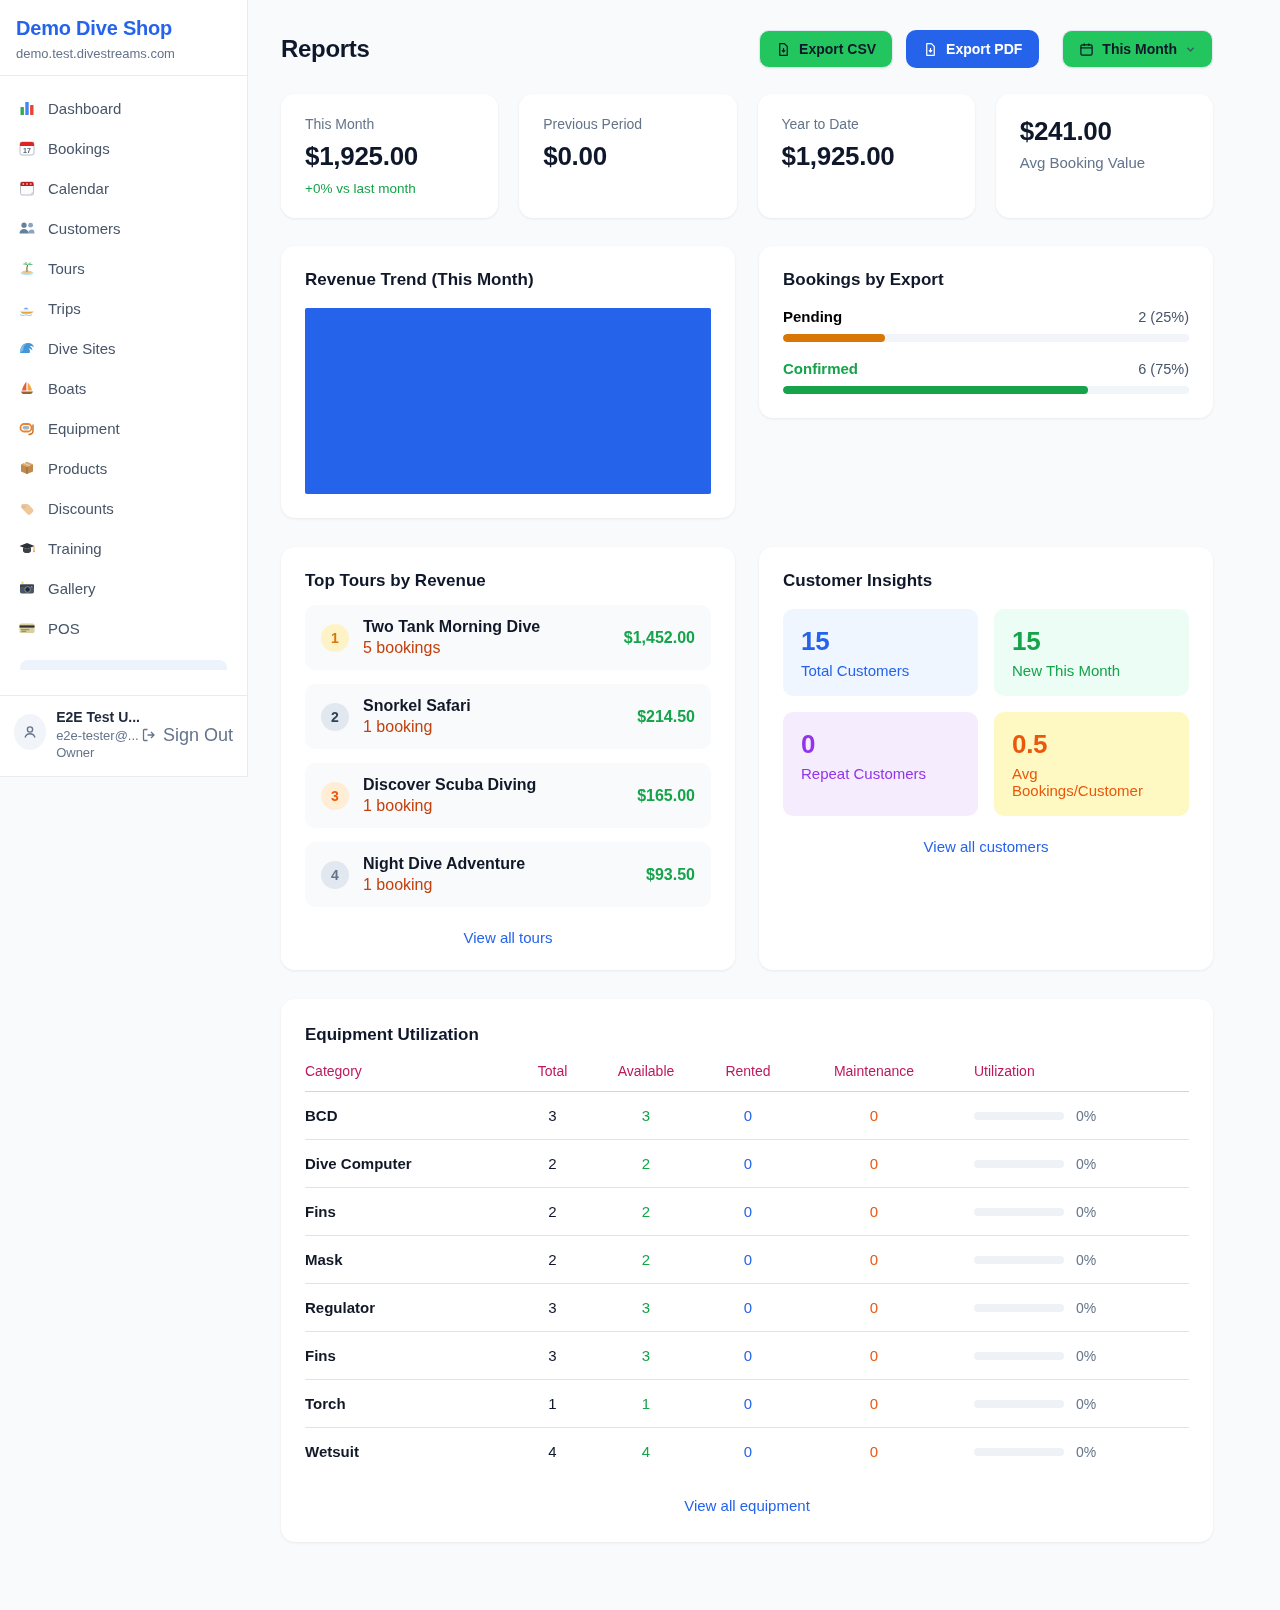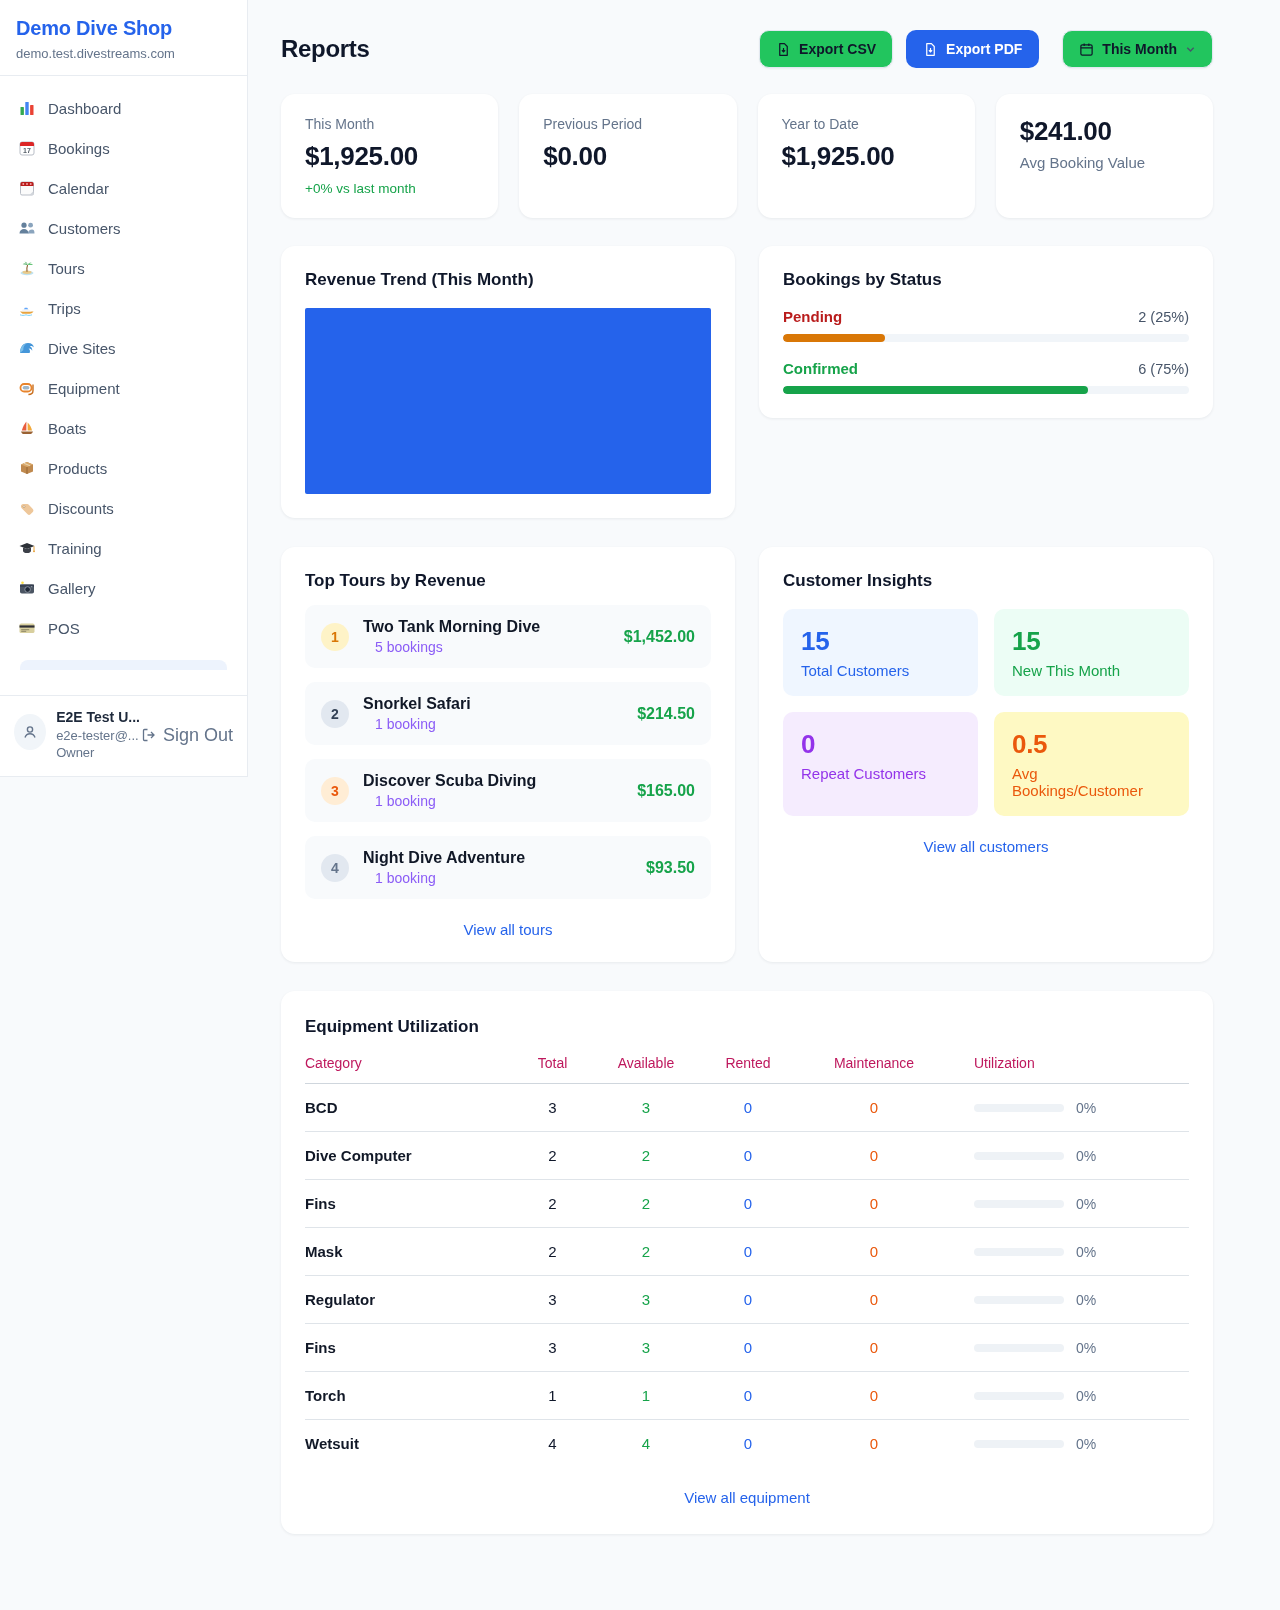--- a/index.html
+++ b/index.html
@@ -351,7 +351,7 @@
       <div class="chart-block"></div>
     </div>
     <div class="card pad">
-      <h3>Bookings by Status</h3>
+      <h3>Bookings by Export</h3>
       <div class="status-row">
         <div class="status-head">
           <span class="status-label pending">Pending</span>

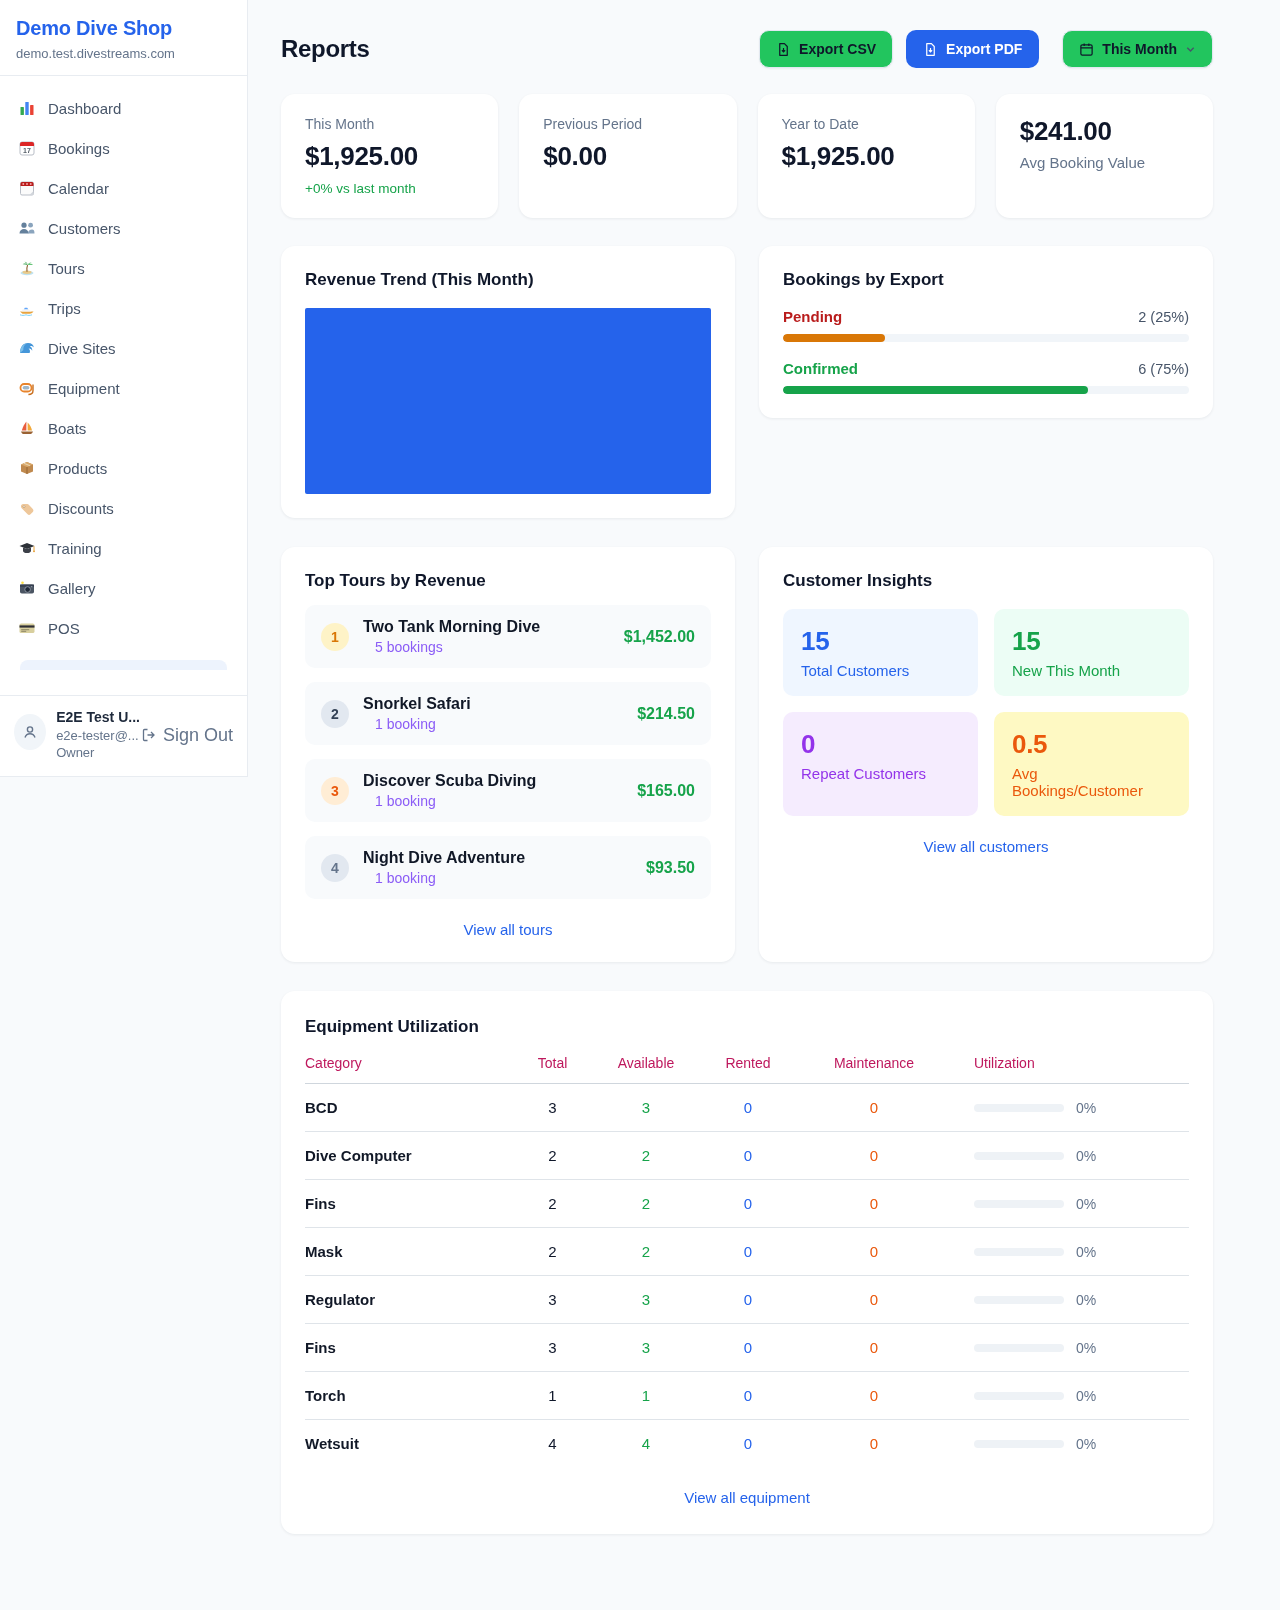--- a/index.html
+++ b/index.html
@@ -64,7 +64,7 @@
   .status-row { margin-top:18px; }
   .status-head { display:flex; justify-content:space-between; align-items:baseline; margin-bottom:9px; }
   .status-label { font-size:15px; font-weight:700; }
-  .status-label.pending { color:#b91c1c; }
+  .status-label.pending { color:#000000; }
   .status-label.confirmed { color:#16a34a; }
   .status-count { font-size:14.5px; color:#475569; }
   .track { height:8px; border-radius:4px; background:#f1f5f9; overflow:hidden; }

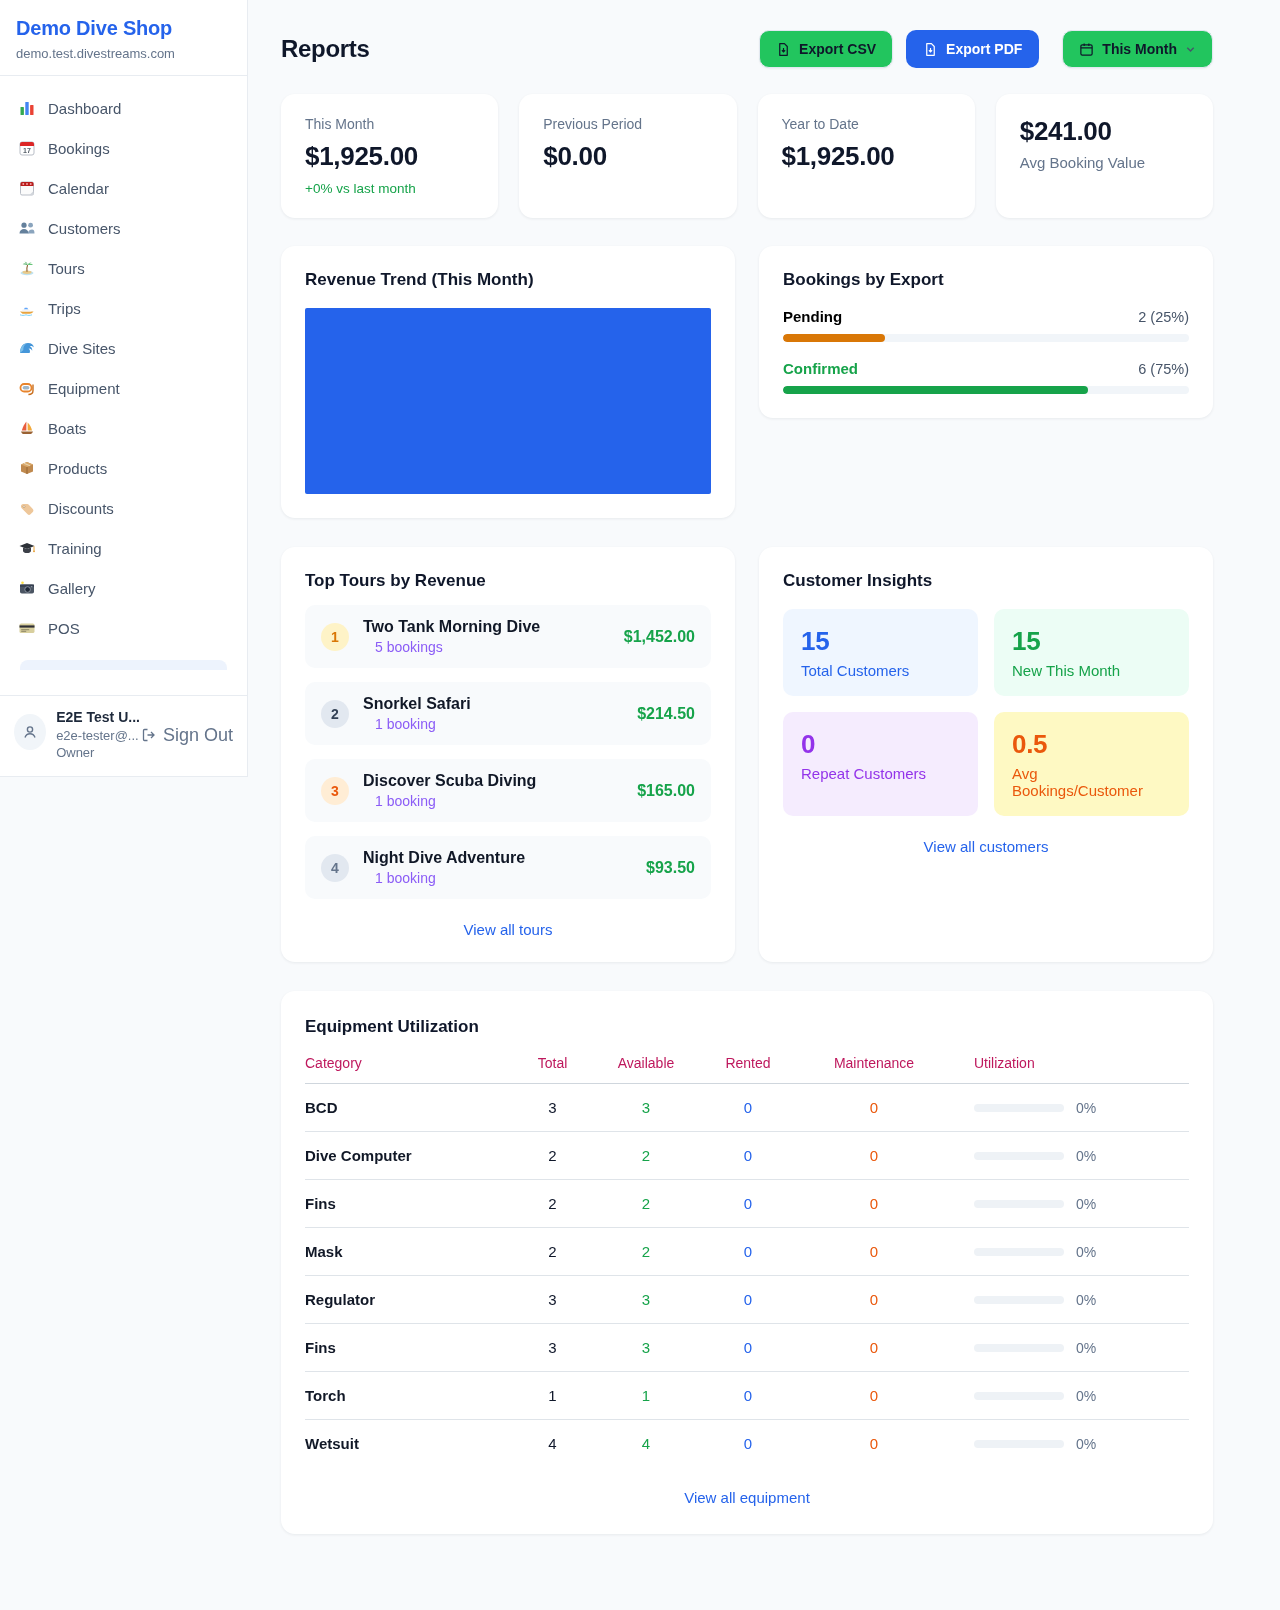--- a/index.html
+++ b/index.html
@@ -197,22 +197,22 @@
     <div class="nav-item">
       <span class="ico">
           <svg viewBox="0 0 18 18">
+            <path d="M8.4 2.5v9H3.8c1-3.6 2.6-6.6 4.6-9z" fill="#e85d3d"></path>
+            <path d="M9.6 3.5c2.4 2.2 3.8 5 4.4 8H9.6z" fill="#f2a93b"></path>
+            <path d="M3 12.5h12c-.4 1.6-1.8 2.6-3.6 2.6H6.2c-1.6 0-2.8-1-3.2-2.6z" fill="#9a6233"></path>
+          </svg>
+        </span>
+      <span>Boats</span>
+    </div>
+    <div class="nav-item">
+      <span class="ico">
+          <svg viewBox="0 0 18 18">
             <rect x="2.5" y="5" width="11" height="7.5" rx="3.6" fill="none" stroke="#e8842c" stroke-width="1.8"></rect>
             <rect x="4.6" y="7" width="6.8" height="3.6" rx="1.8" fill="#9fb6c9"></rect>
             <path d="M15 5.5v6c0 2.6-2 4-4.6 4" stroke="#c96f1e" stroke-width="1.4" fill="none"></path>
           </svg>
         </span>
       <span>Equipment</span>
-    </div>
-    <div class="nav-item">
-      <span class="ico">
-          <svg viewBox="0 0 18 18">
-            <path d="M8.4 2.5v9H3.8c1-3.6 2.6-6.6 4.6-9z" fill="#e85d3d"></path>
-            <path d="M9.6 3.5c2.4 2.2 3.8 5 4.4 8H9.6z" fill="#f2a93b"></path>
-            <path d="M3 12.5h12c-.4 1.6-1.8 2.6-3.6 2.6H6.2c-1.6 0-2.8-1-3.2-2.6z" fill="#9a6233"></path>
-          </svg>
-        </span>
-      <span>Boats</span>
     </div>
     <div class="nav-item">
       <span class="ico">

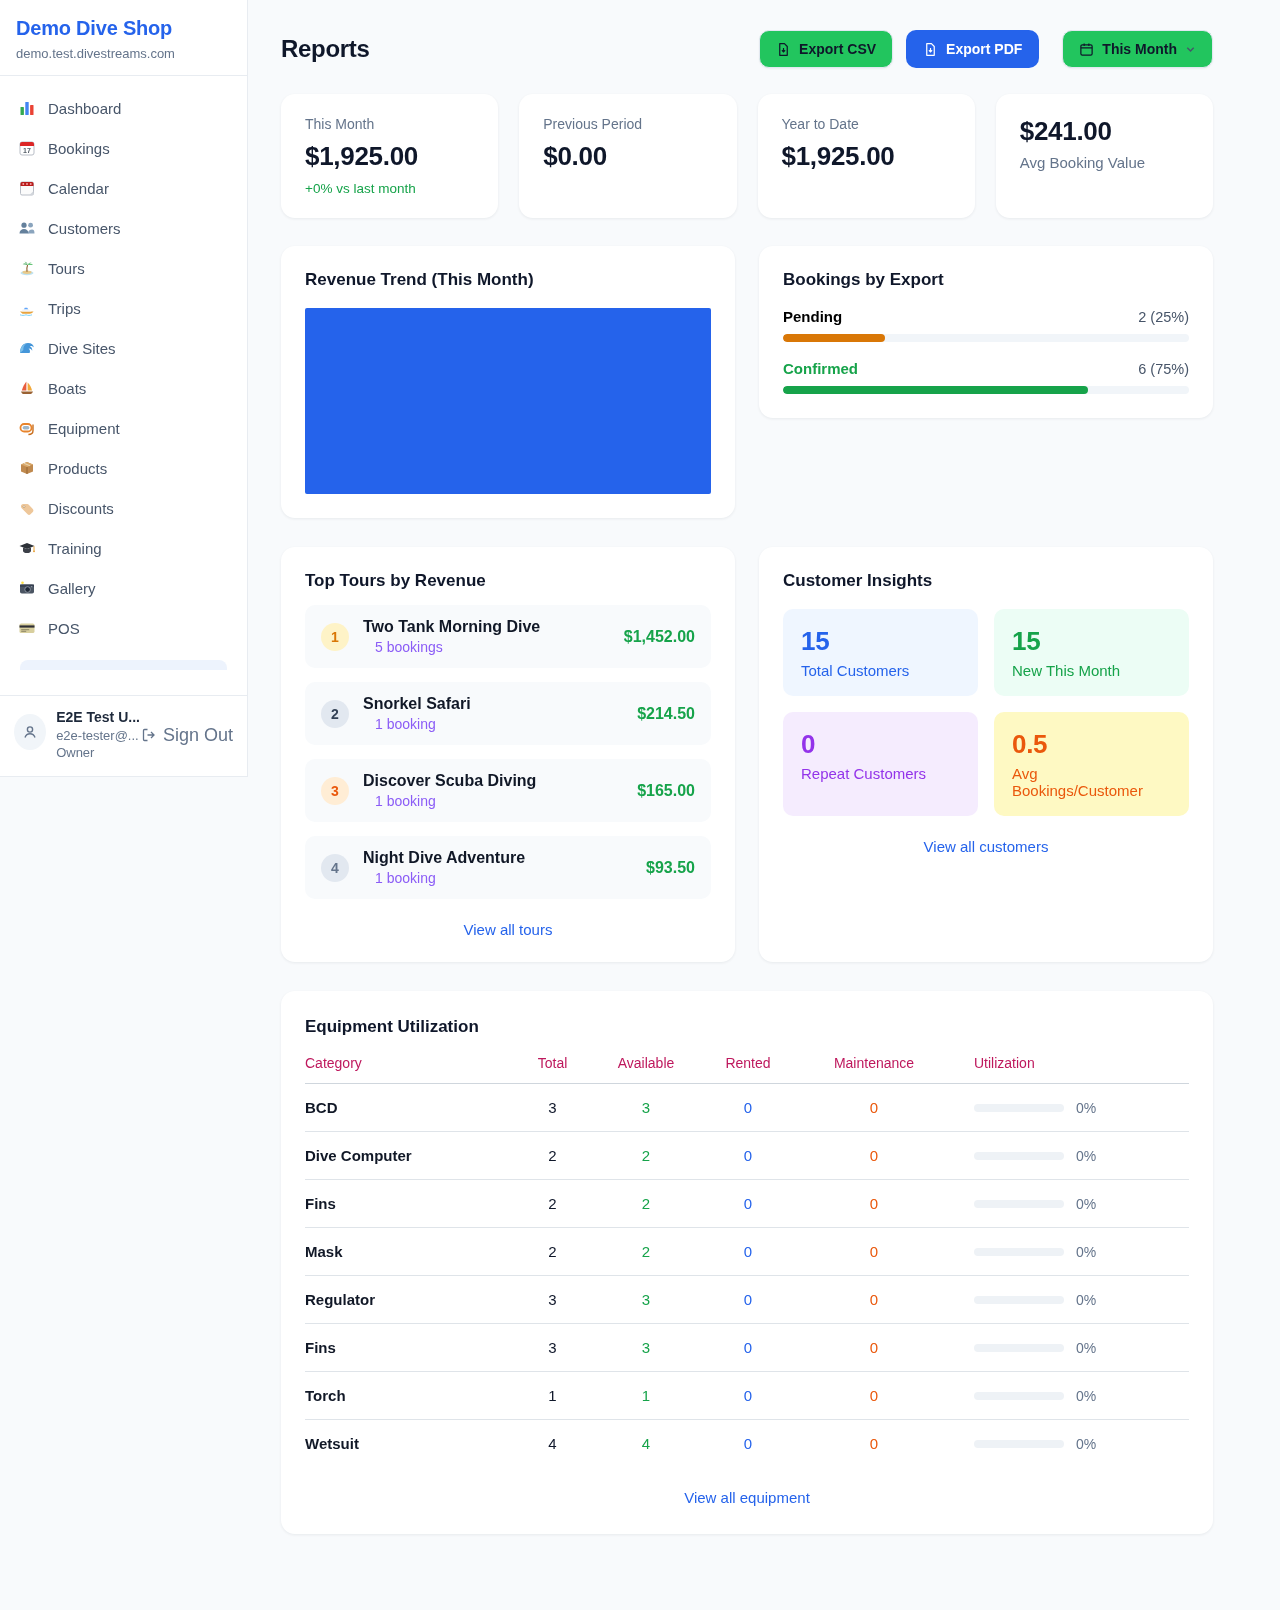--- a/index.html
+++ b/index.html
@@ -79,7 +79,7 @@
   .rank-3 { background:#ffedd5; color:#ea580c; }
   .rank-4 { background:#e2e8f0; color:#64748b; }
   .tour-name { font-size:16px; font-weight:700; color:#111827; }
-  .tour-sub { font-size:14px; color:#8b5cf6; margin-top:3px;margin-left:12px; }
+  .tour-sub { font-size:16px; color:#c2410c; margin-top:3px; }
   .tour-rev { margin-left:auto; font-size:16px; font-weight:700; color:#16a34a; }
   .view-link { display:block; text-align:center; color:#2563eb; font-size:15px; margin-top:22px; text-decoration:none; cursor:pointer; }
   

